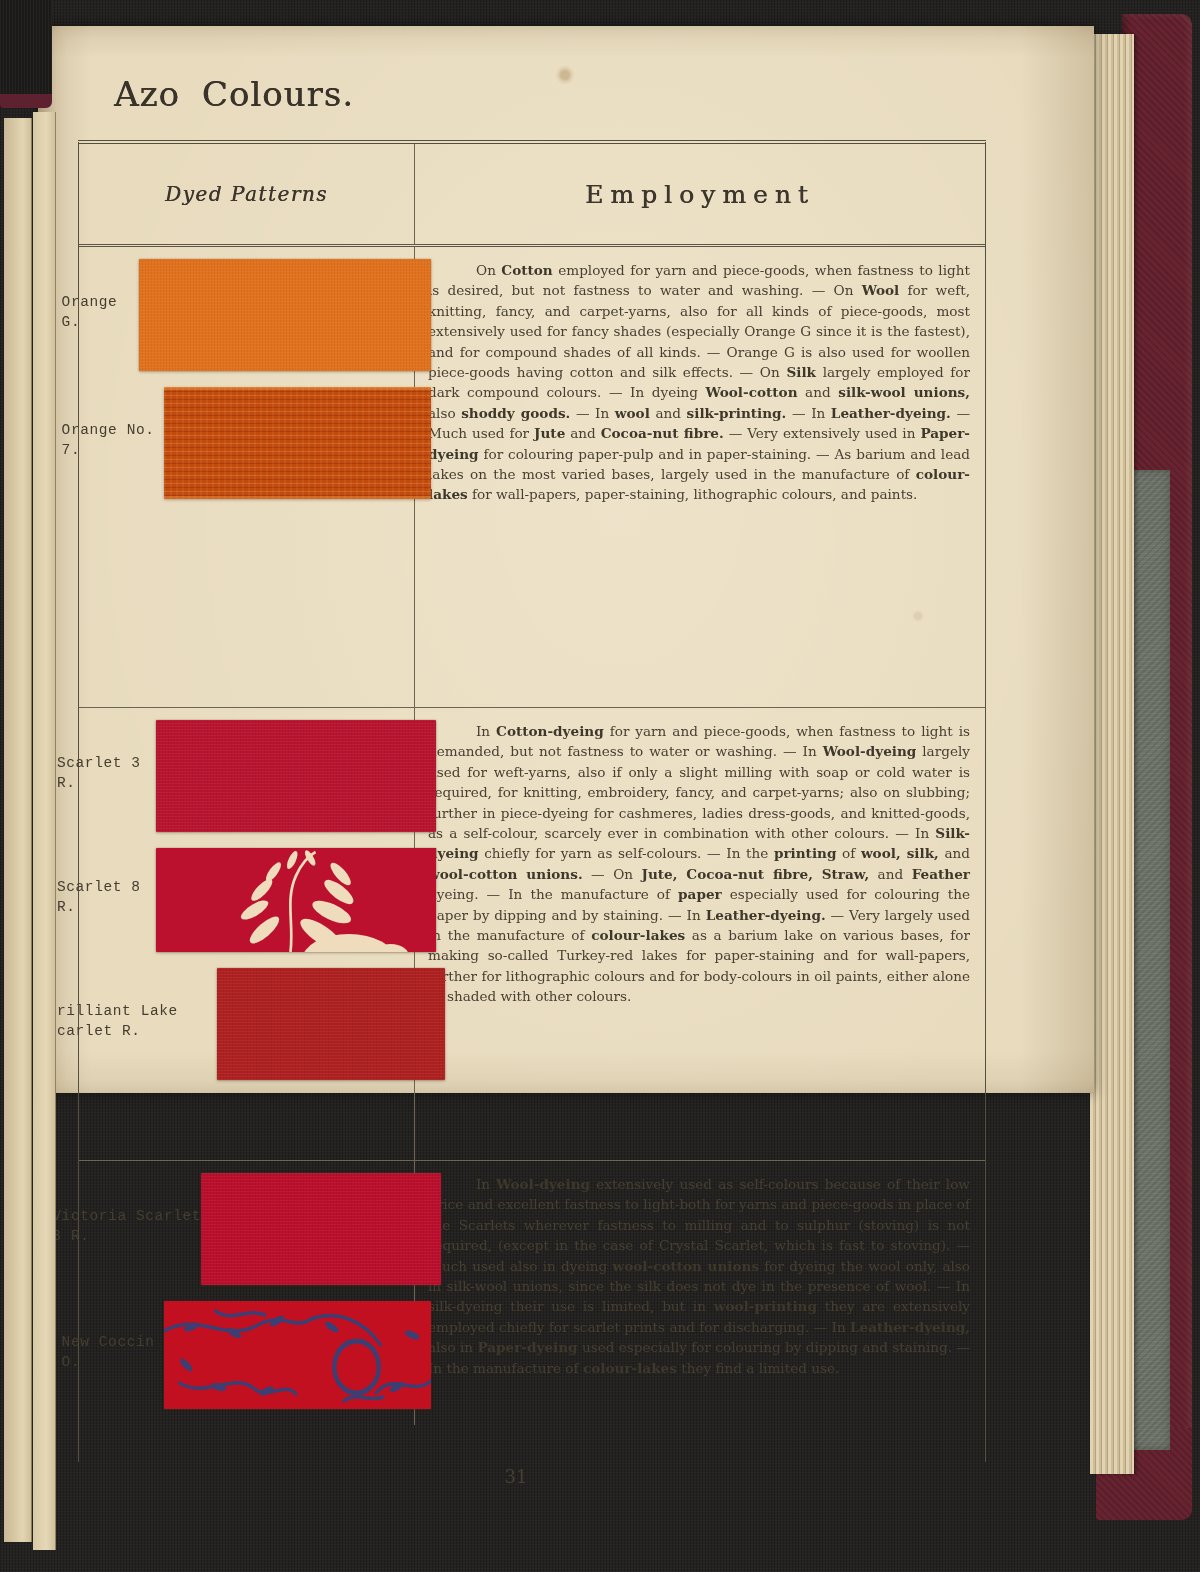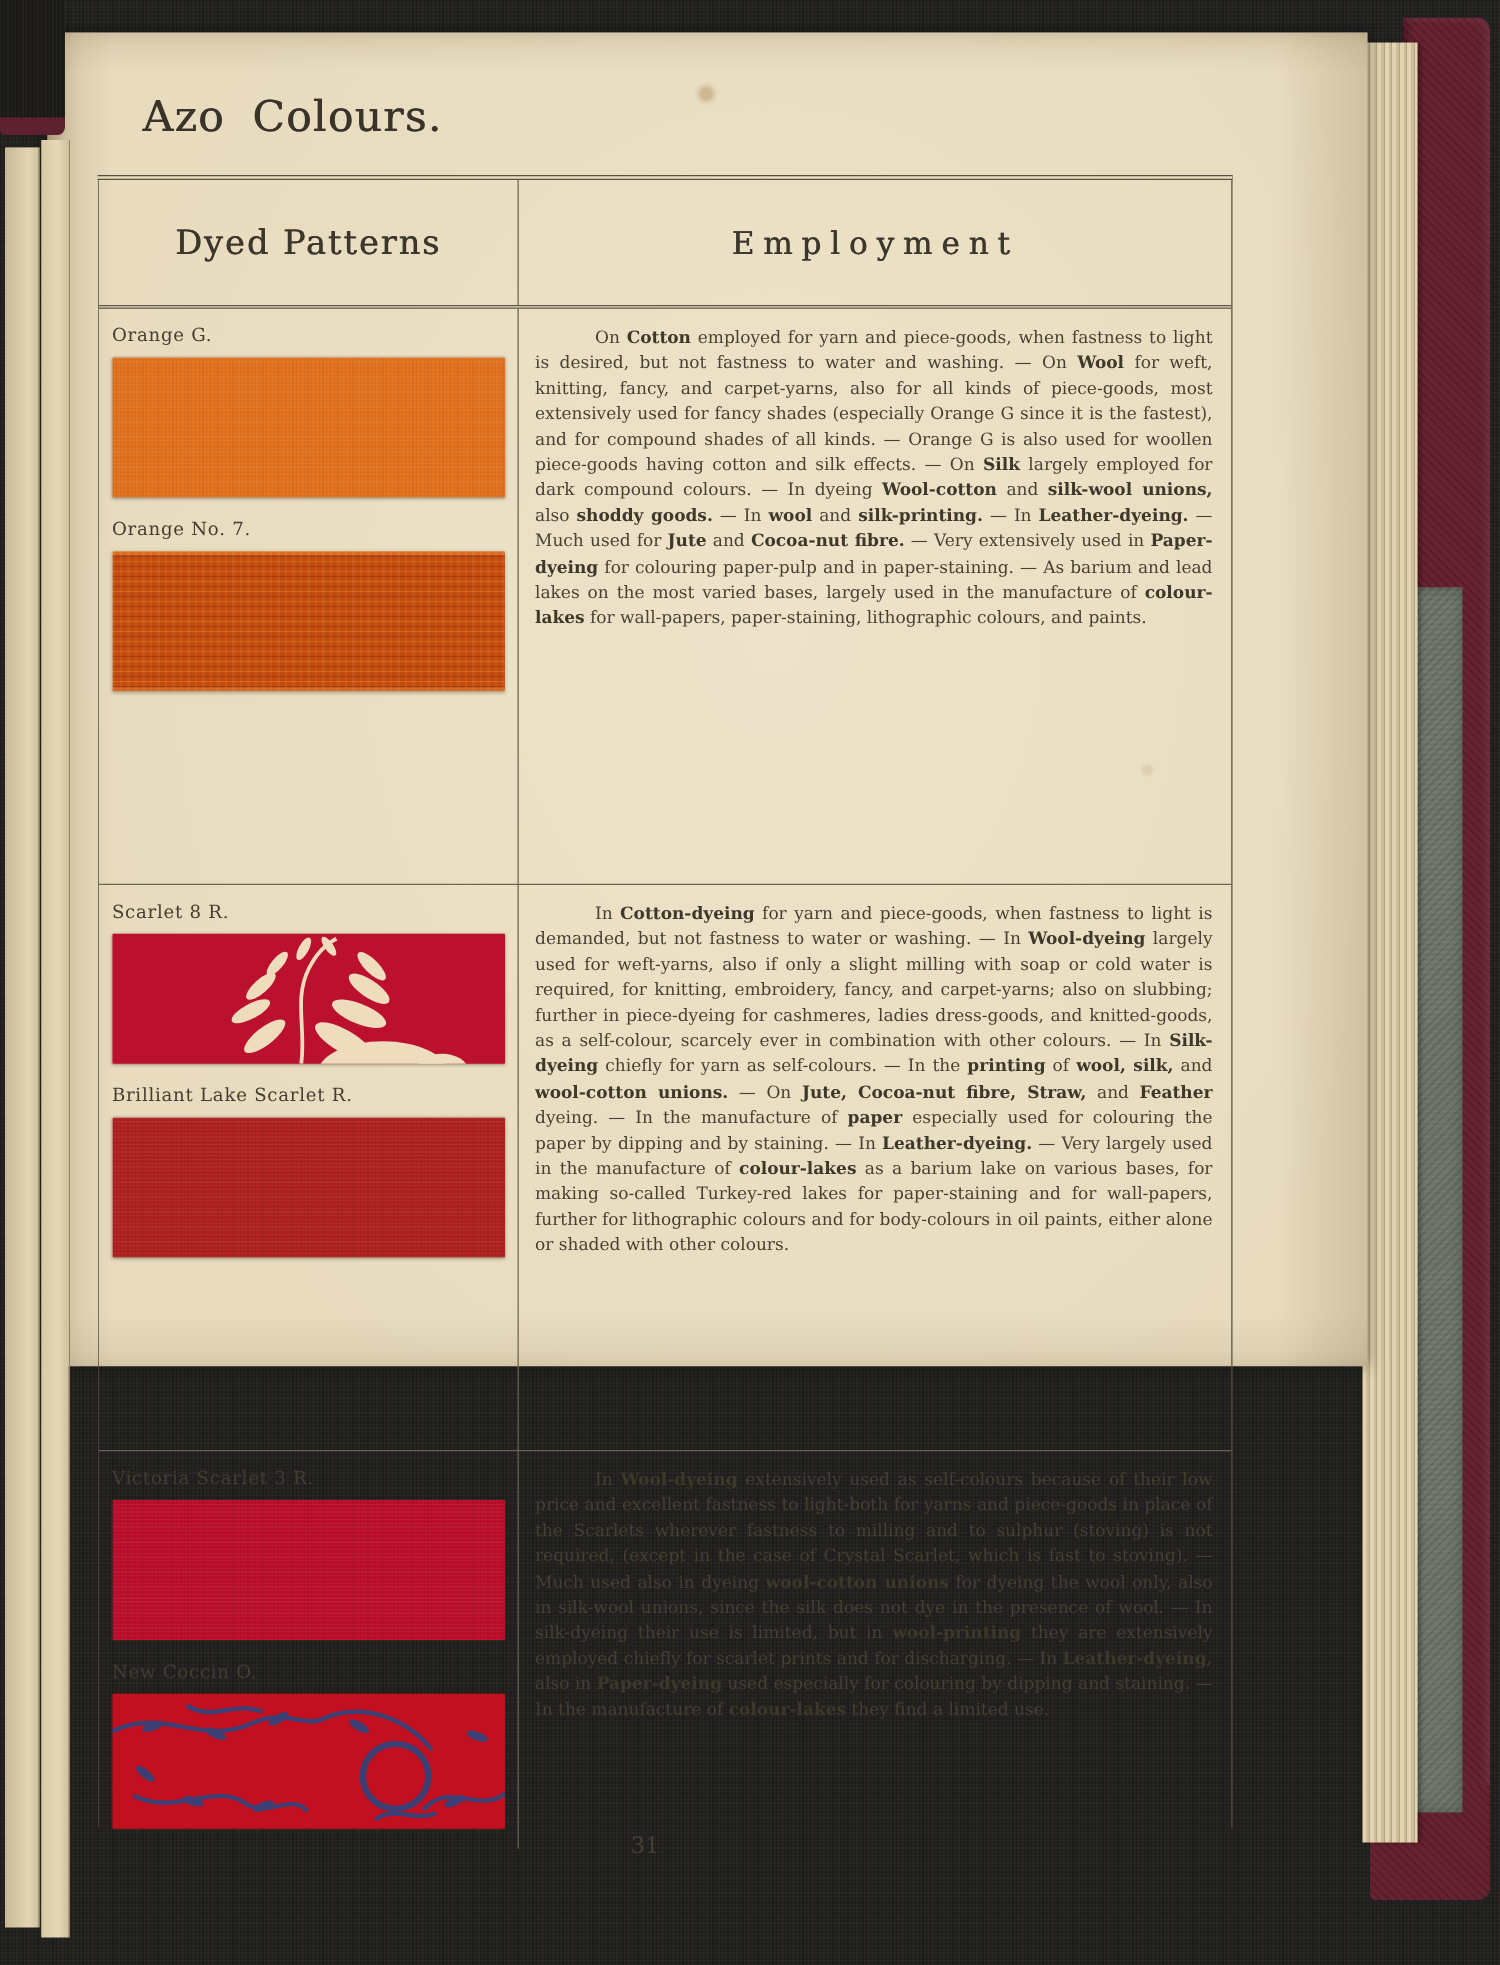--- a/index.html
+++ b/index.html
@@ -72,8 +72,8 @@
   }
   .thead{display:flex;height:100px;border-bottom:3px double #5d5546;flex:0 0 auto;}
   .th{display:flex;align-items:center;justify-content:center;color:#3c362c;}
-  .th-left{width:336px;border-right:1px solid #6d654f;font-size:27px;letter-spacing:1.5px;box-sizing:border-box;
-    text-shadow:.4px 0 0 #3c362c;}
+  .th-left{width:336px;border-right:1px solid #6d654f;font-size:20px;letter-spacing:1.5px;box-sizing:border-box;
+    text-shadow:.4px 0 0 #3c362c;font-style:italic;}
   .th-right{flex:1;font-size:25px;letter-spacing:7px;text-shadow:.4px 0 0 #3c362c;}
   .row{display:flex;flex:0 0 auto;border-top:1px solid #6d654f;}
   .row:first-child{border-top:none;}

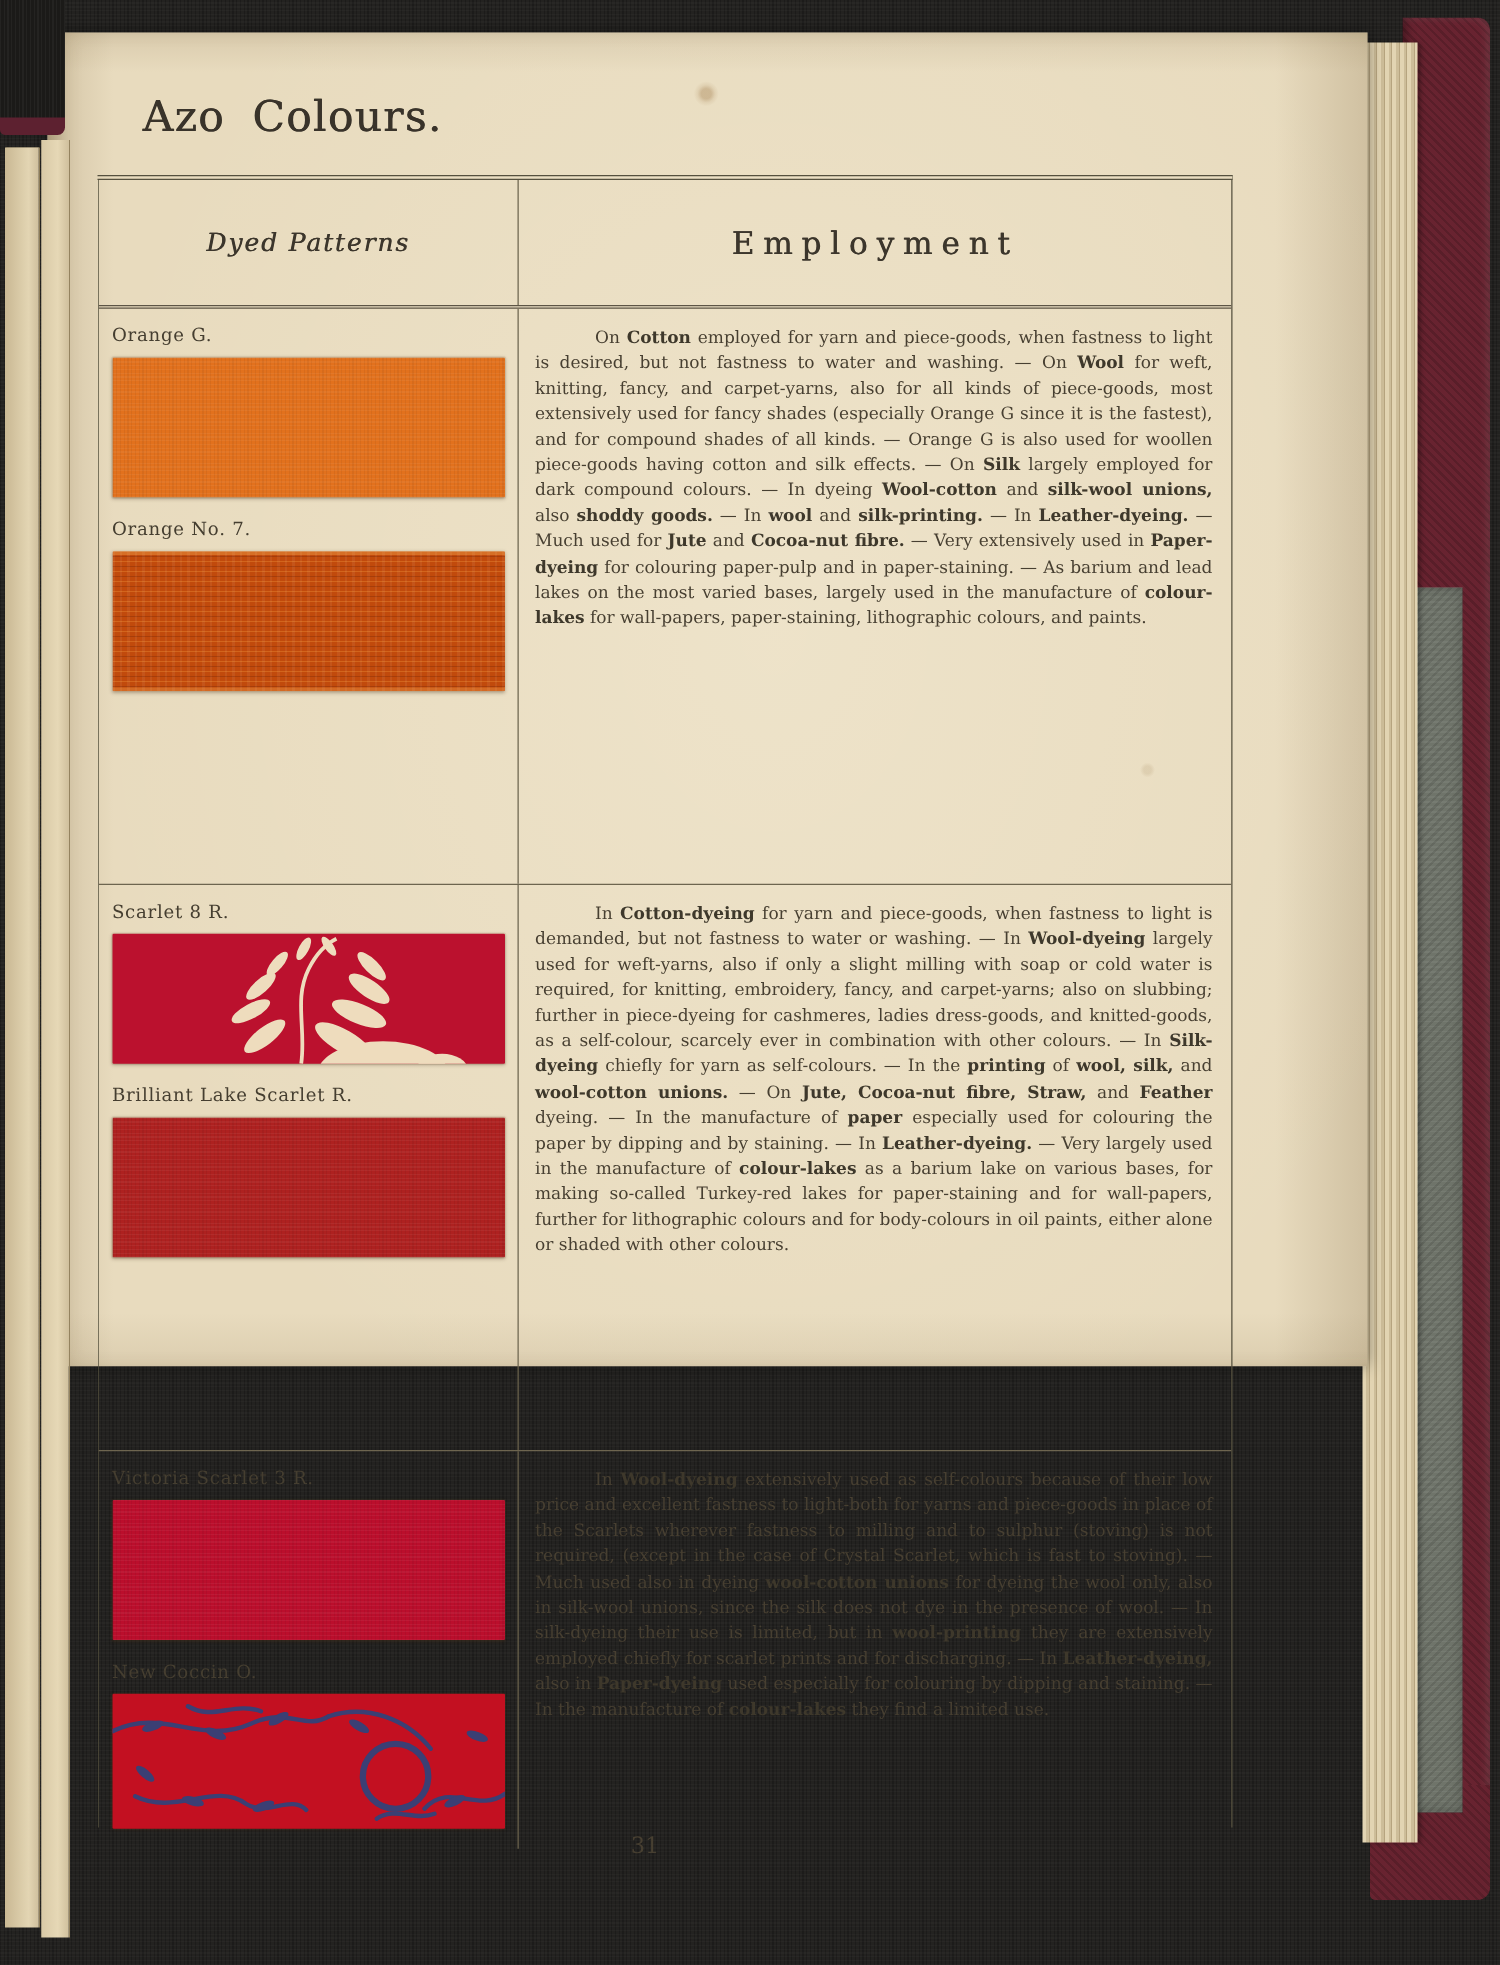--- a/index.html
+++ b/index.html
@@ -81,7 +81,7 @@
   .cell-left{width:336px;border-right:1px solid #6d654f;box-sizing:border-box;
     display:flex;flex-direction:column;align-items:center;padding-top:12px;}
   .cell-right{flex:1;box-sizing:border-box;padding:13px 15px 0 13px;}
-  .swatch-group{display:flex;flex-direction:column;margin-bottom:16px;}
+  .swatch-group{display:flex;align-items:center;margin-bottom:16px;font-family:Liberation Mono, monospace;}
   .swatch-label{font-size:14.5px;color:#453e30;letter-spacing:.6px;line-height:20px;margin-bottom:7px;}
   .swatch{
     width:314px;height:112px;border-radius:1px;position:relative;

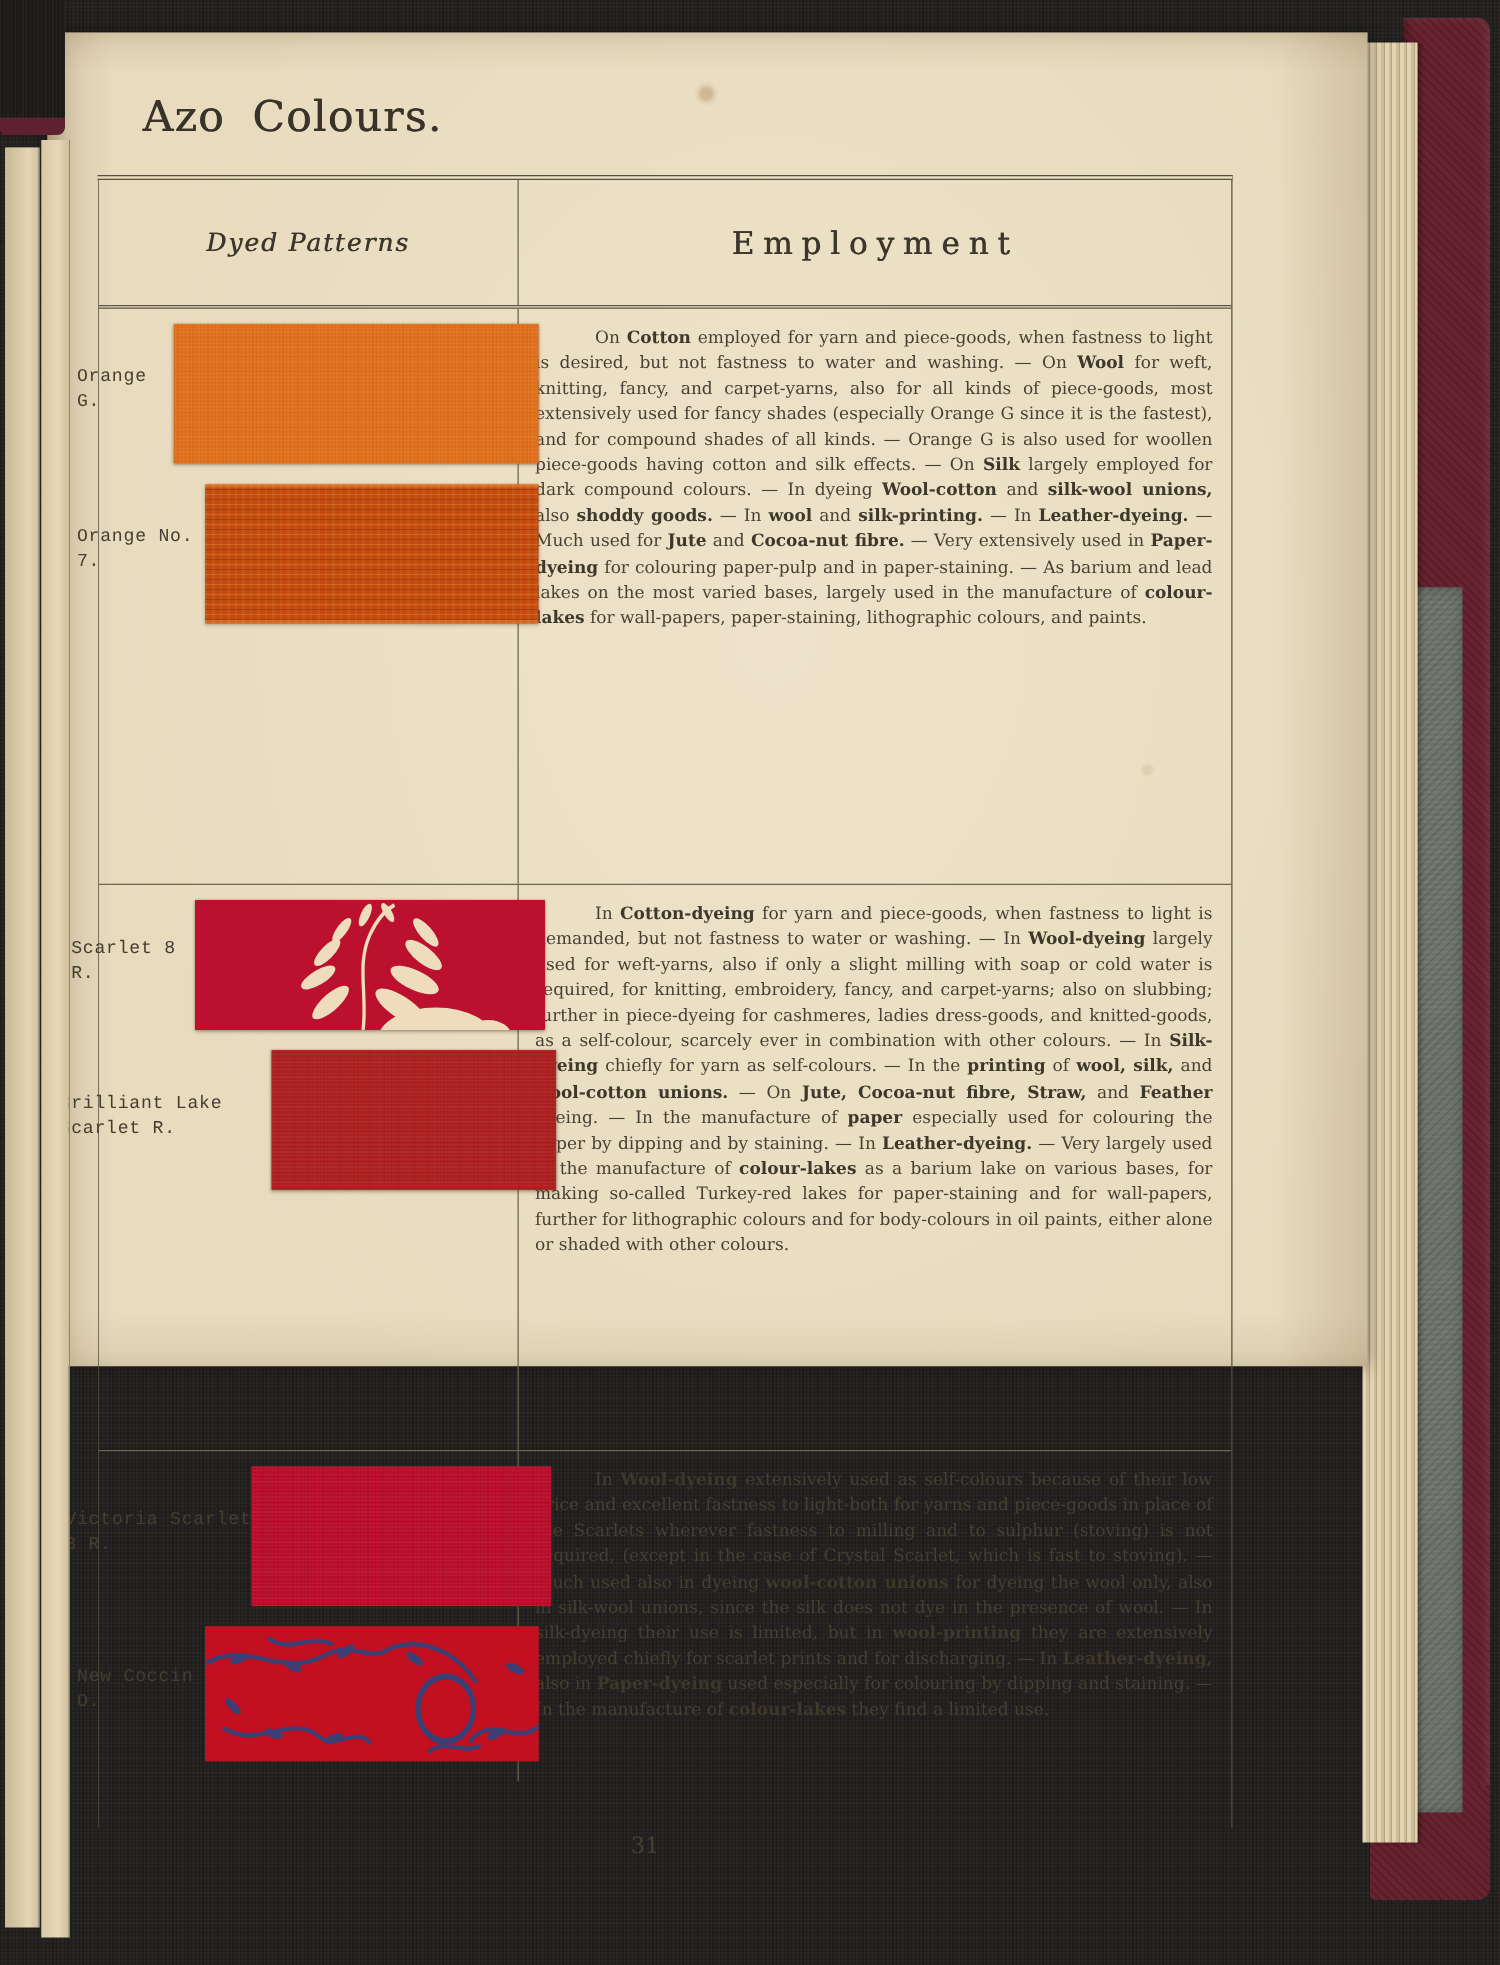--- a/index.html
+++ b/index.html
@@ -144,6 +144,10 @@
           </div>
           <div class="row r2">
             <div class="cell-left">
+              <div class="swatch-group">
+                <div class="swatch-label">Scarlet 3 R.</div>
+                <div class="swatch plain" style="background-color: rgb(184, 20, 47);"></div>
+              </div>
               <div class="swatch-group">
                 <div class="swatch-label">Scarlet 8 R.</div>
                 <div class="swatch fern" style="background-color: rgb(187, 17, 46);">

